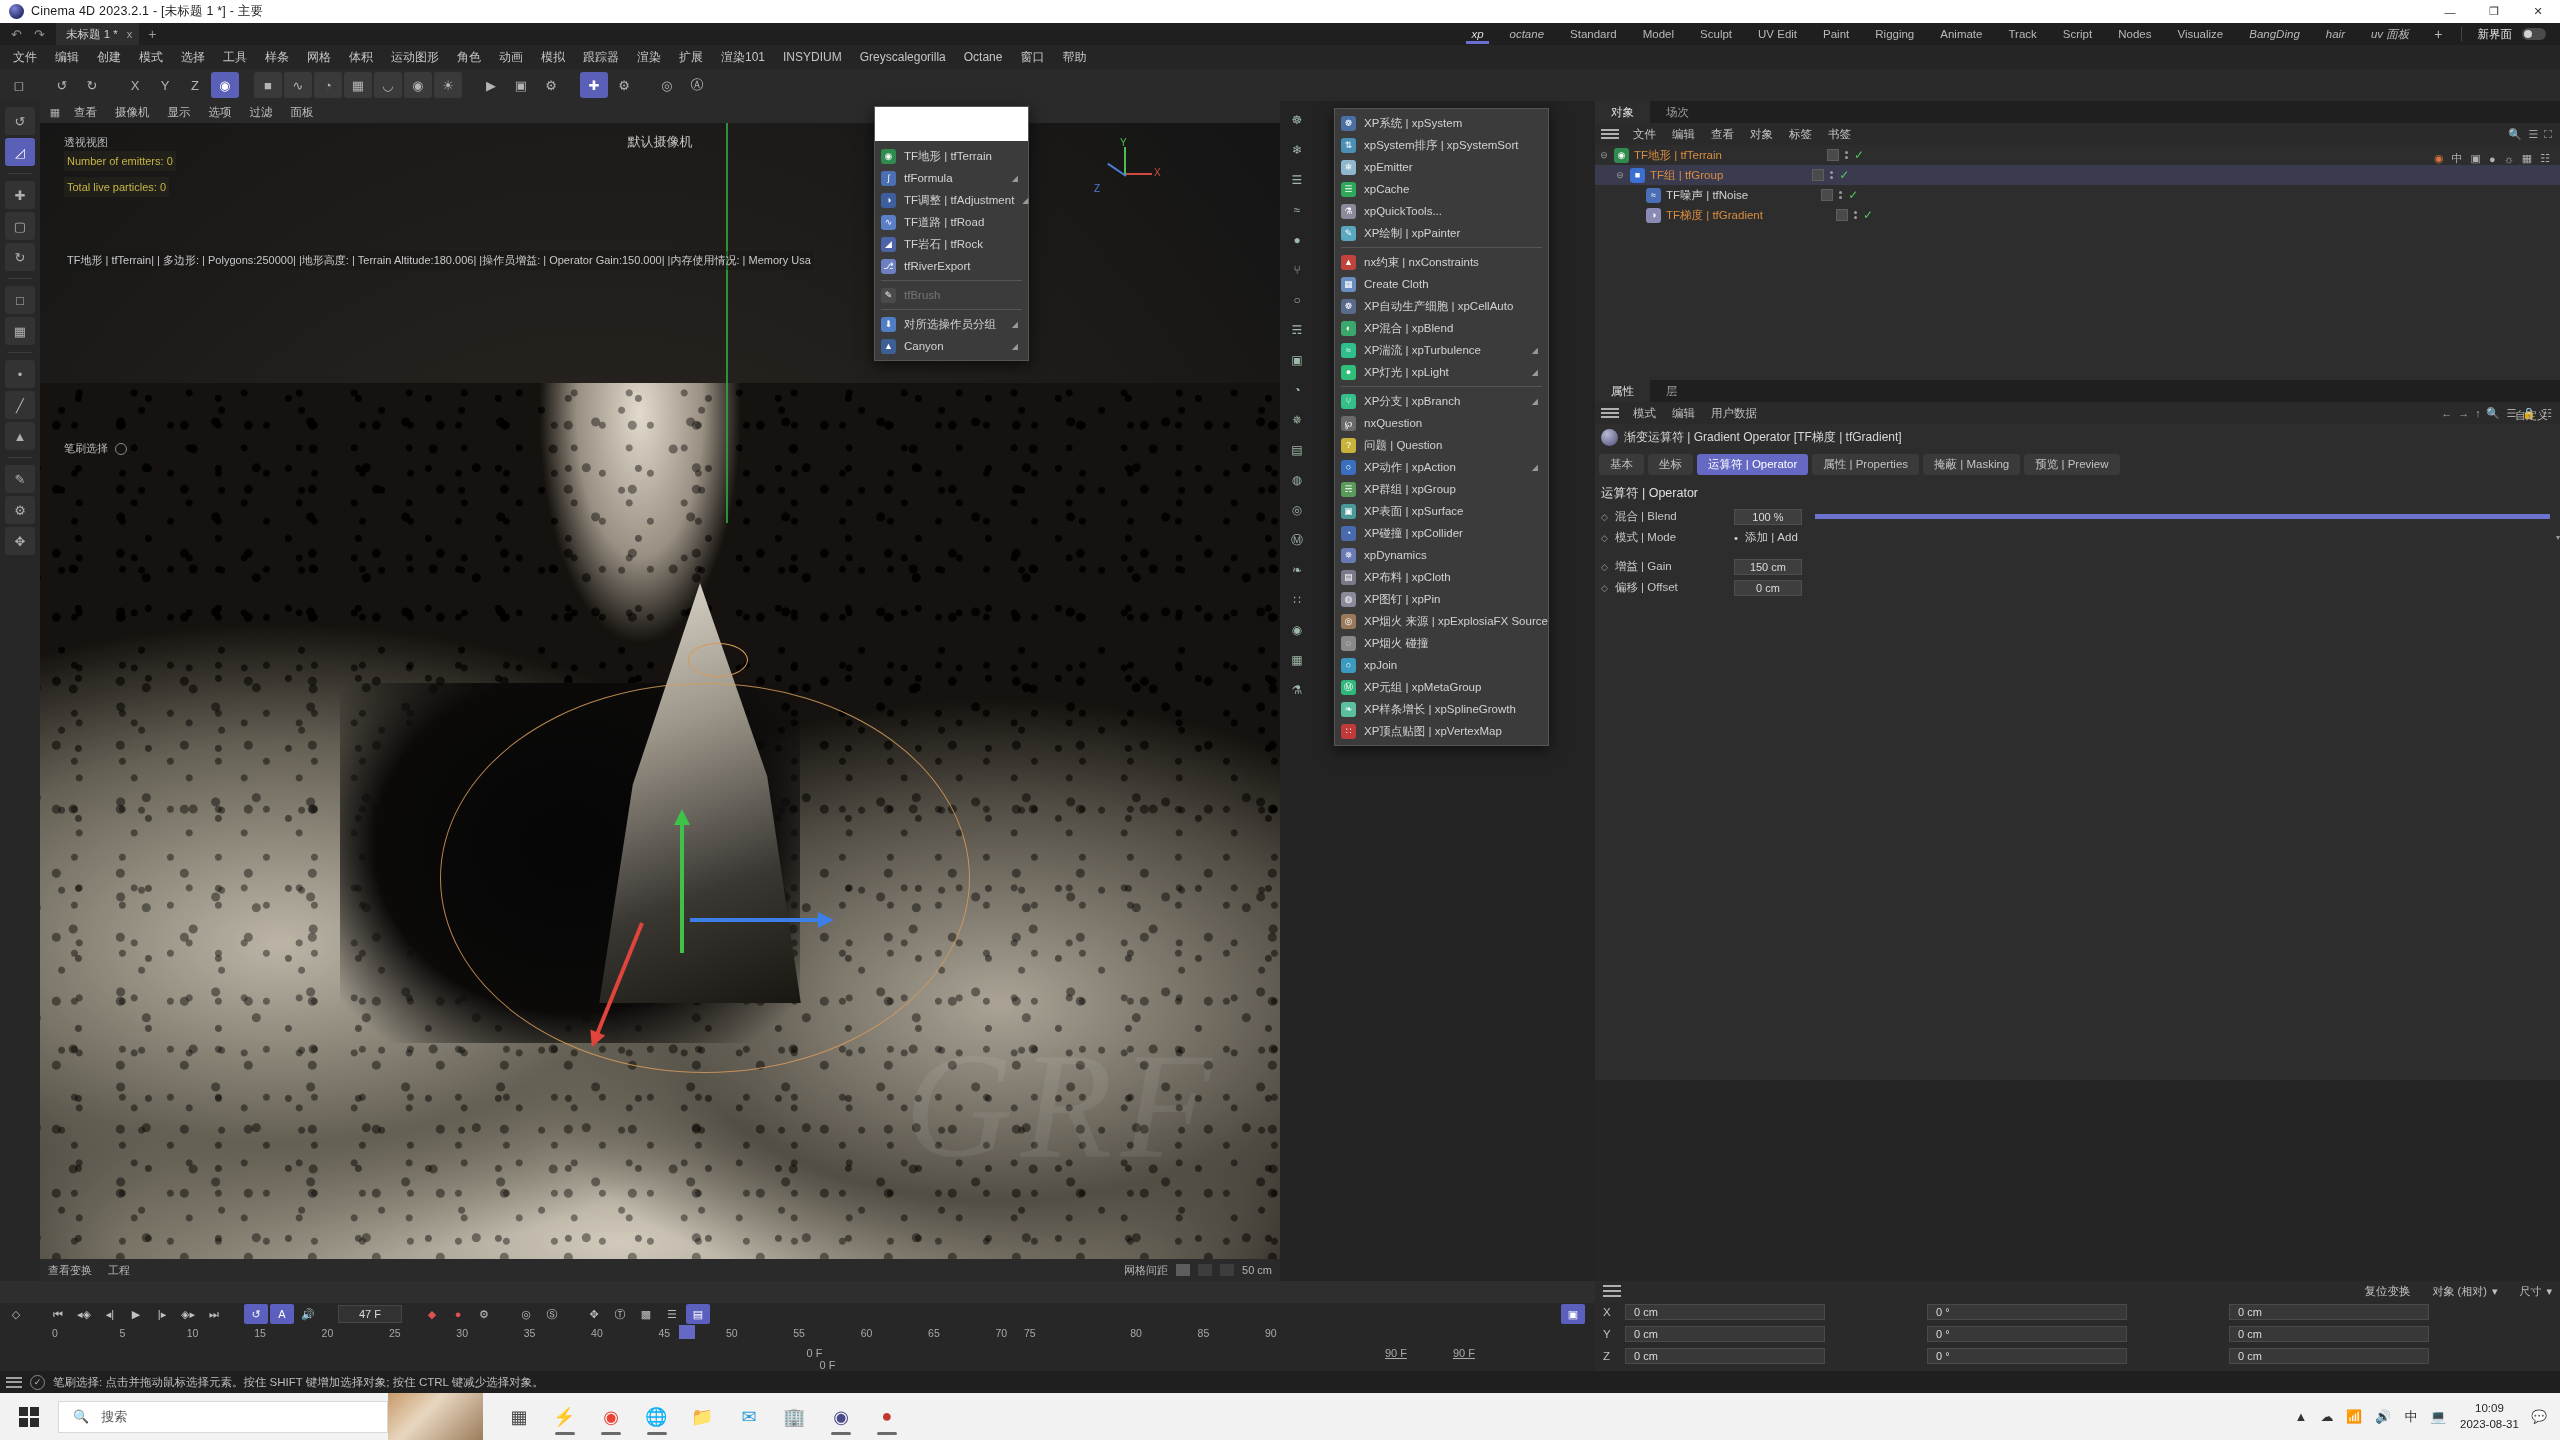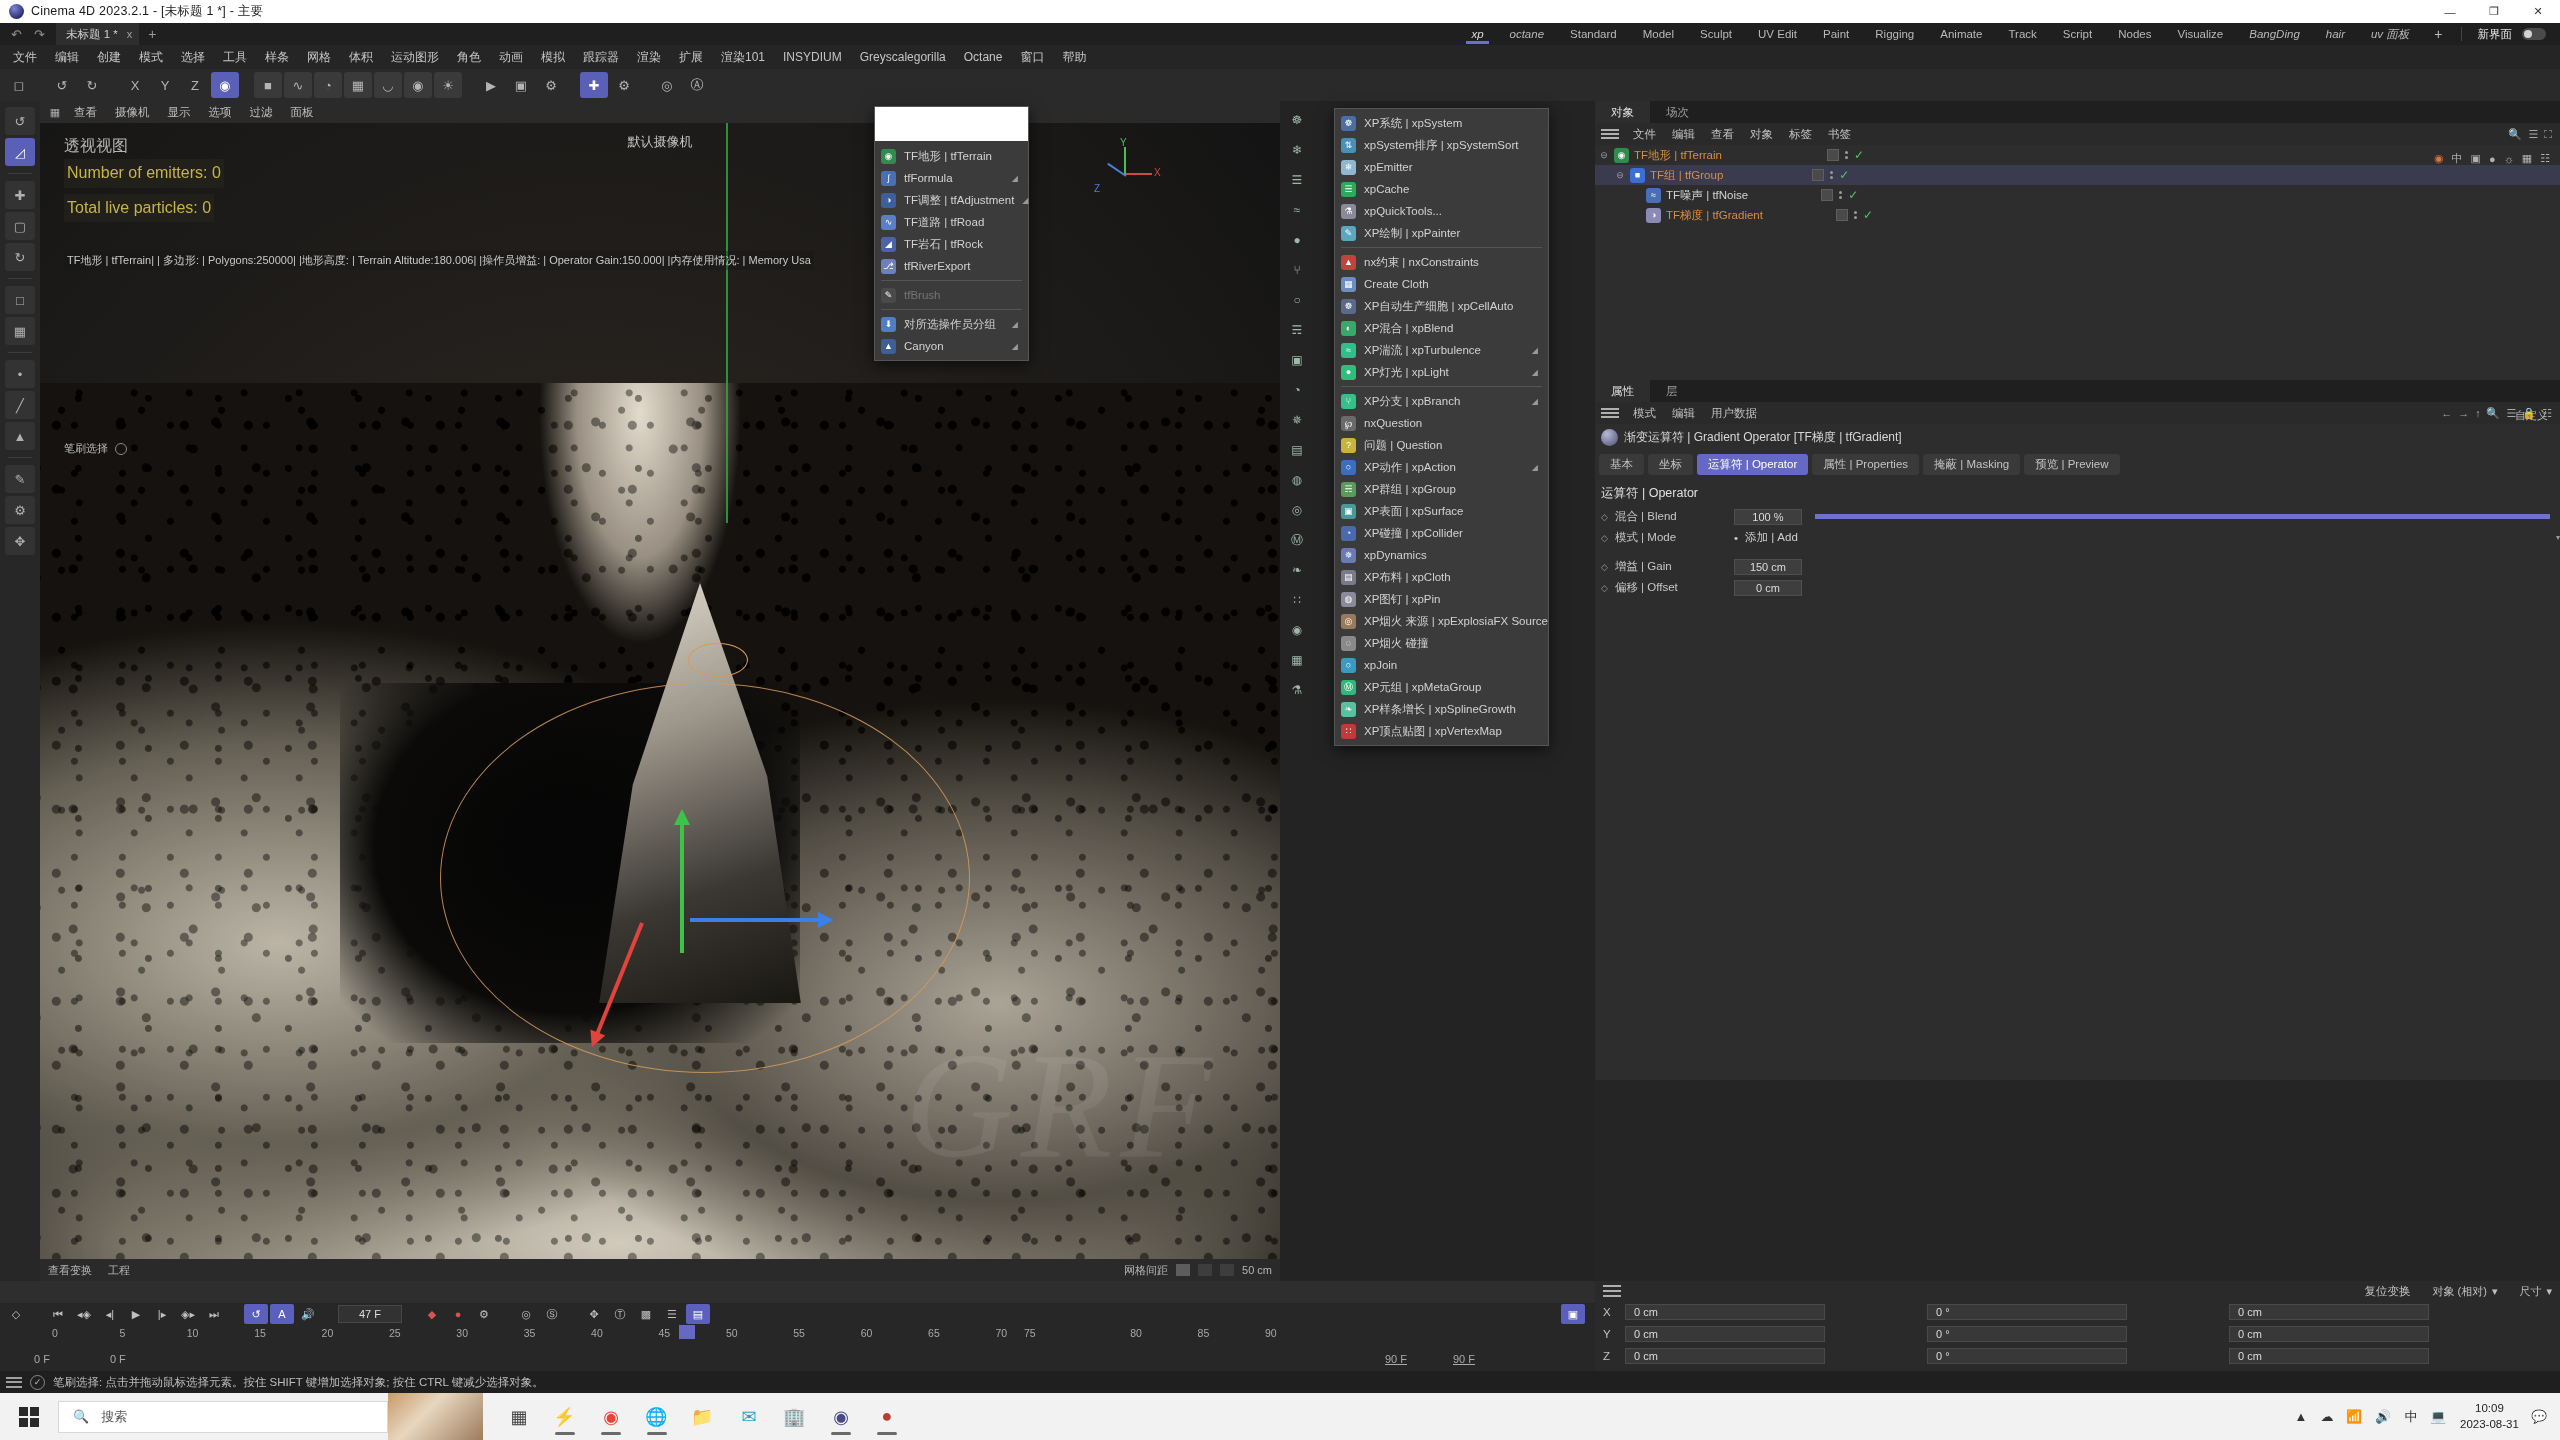--- a/index.html
+++ b/index.html
@@ -104,7 +104,7 @@
     filter:blur(.4px); }
   .darkhole { position:absolute; left:300px; top:560px; width:460px; height:360px;
     background:radial-gradient(ellipse at 50% 45%, #050505 0%, #0b0a09 60%, transparent 90%); }
-  .hud-tl { position:absolute; left:24px; top:10px; font-size:16px; line-height:1.65; }
+  .hud-tl { position:absolute; left:24px; top:10px; font-size:11px; line-height:1.65; }
   .hud-label { color:#b4b4b4; }
   .hud-yellow { color:#c6b545; background:rgba(40,38,30,.55); padding:1px 3px; display:inline-block; }
   .hud-cam { position:absolute; left:0; right:0; top:10px; text-align:center;

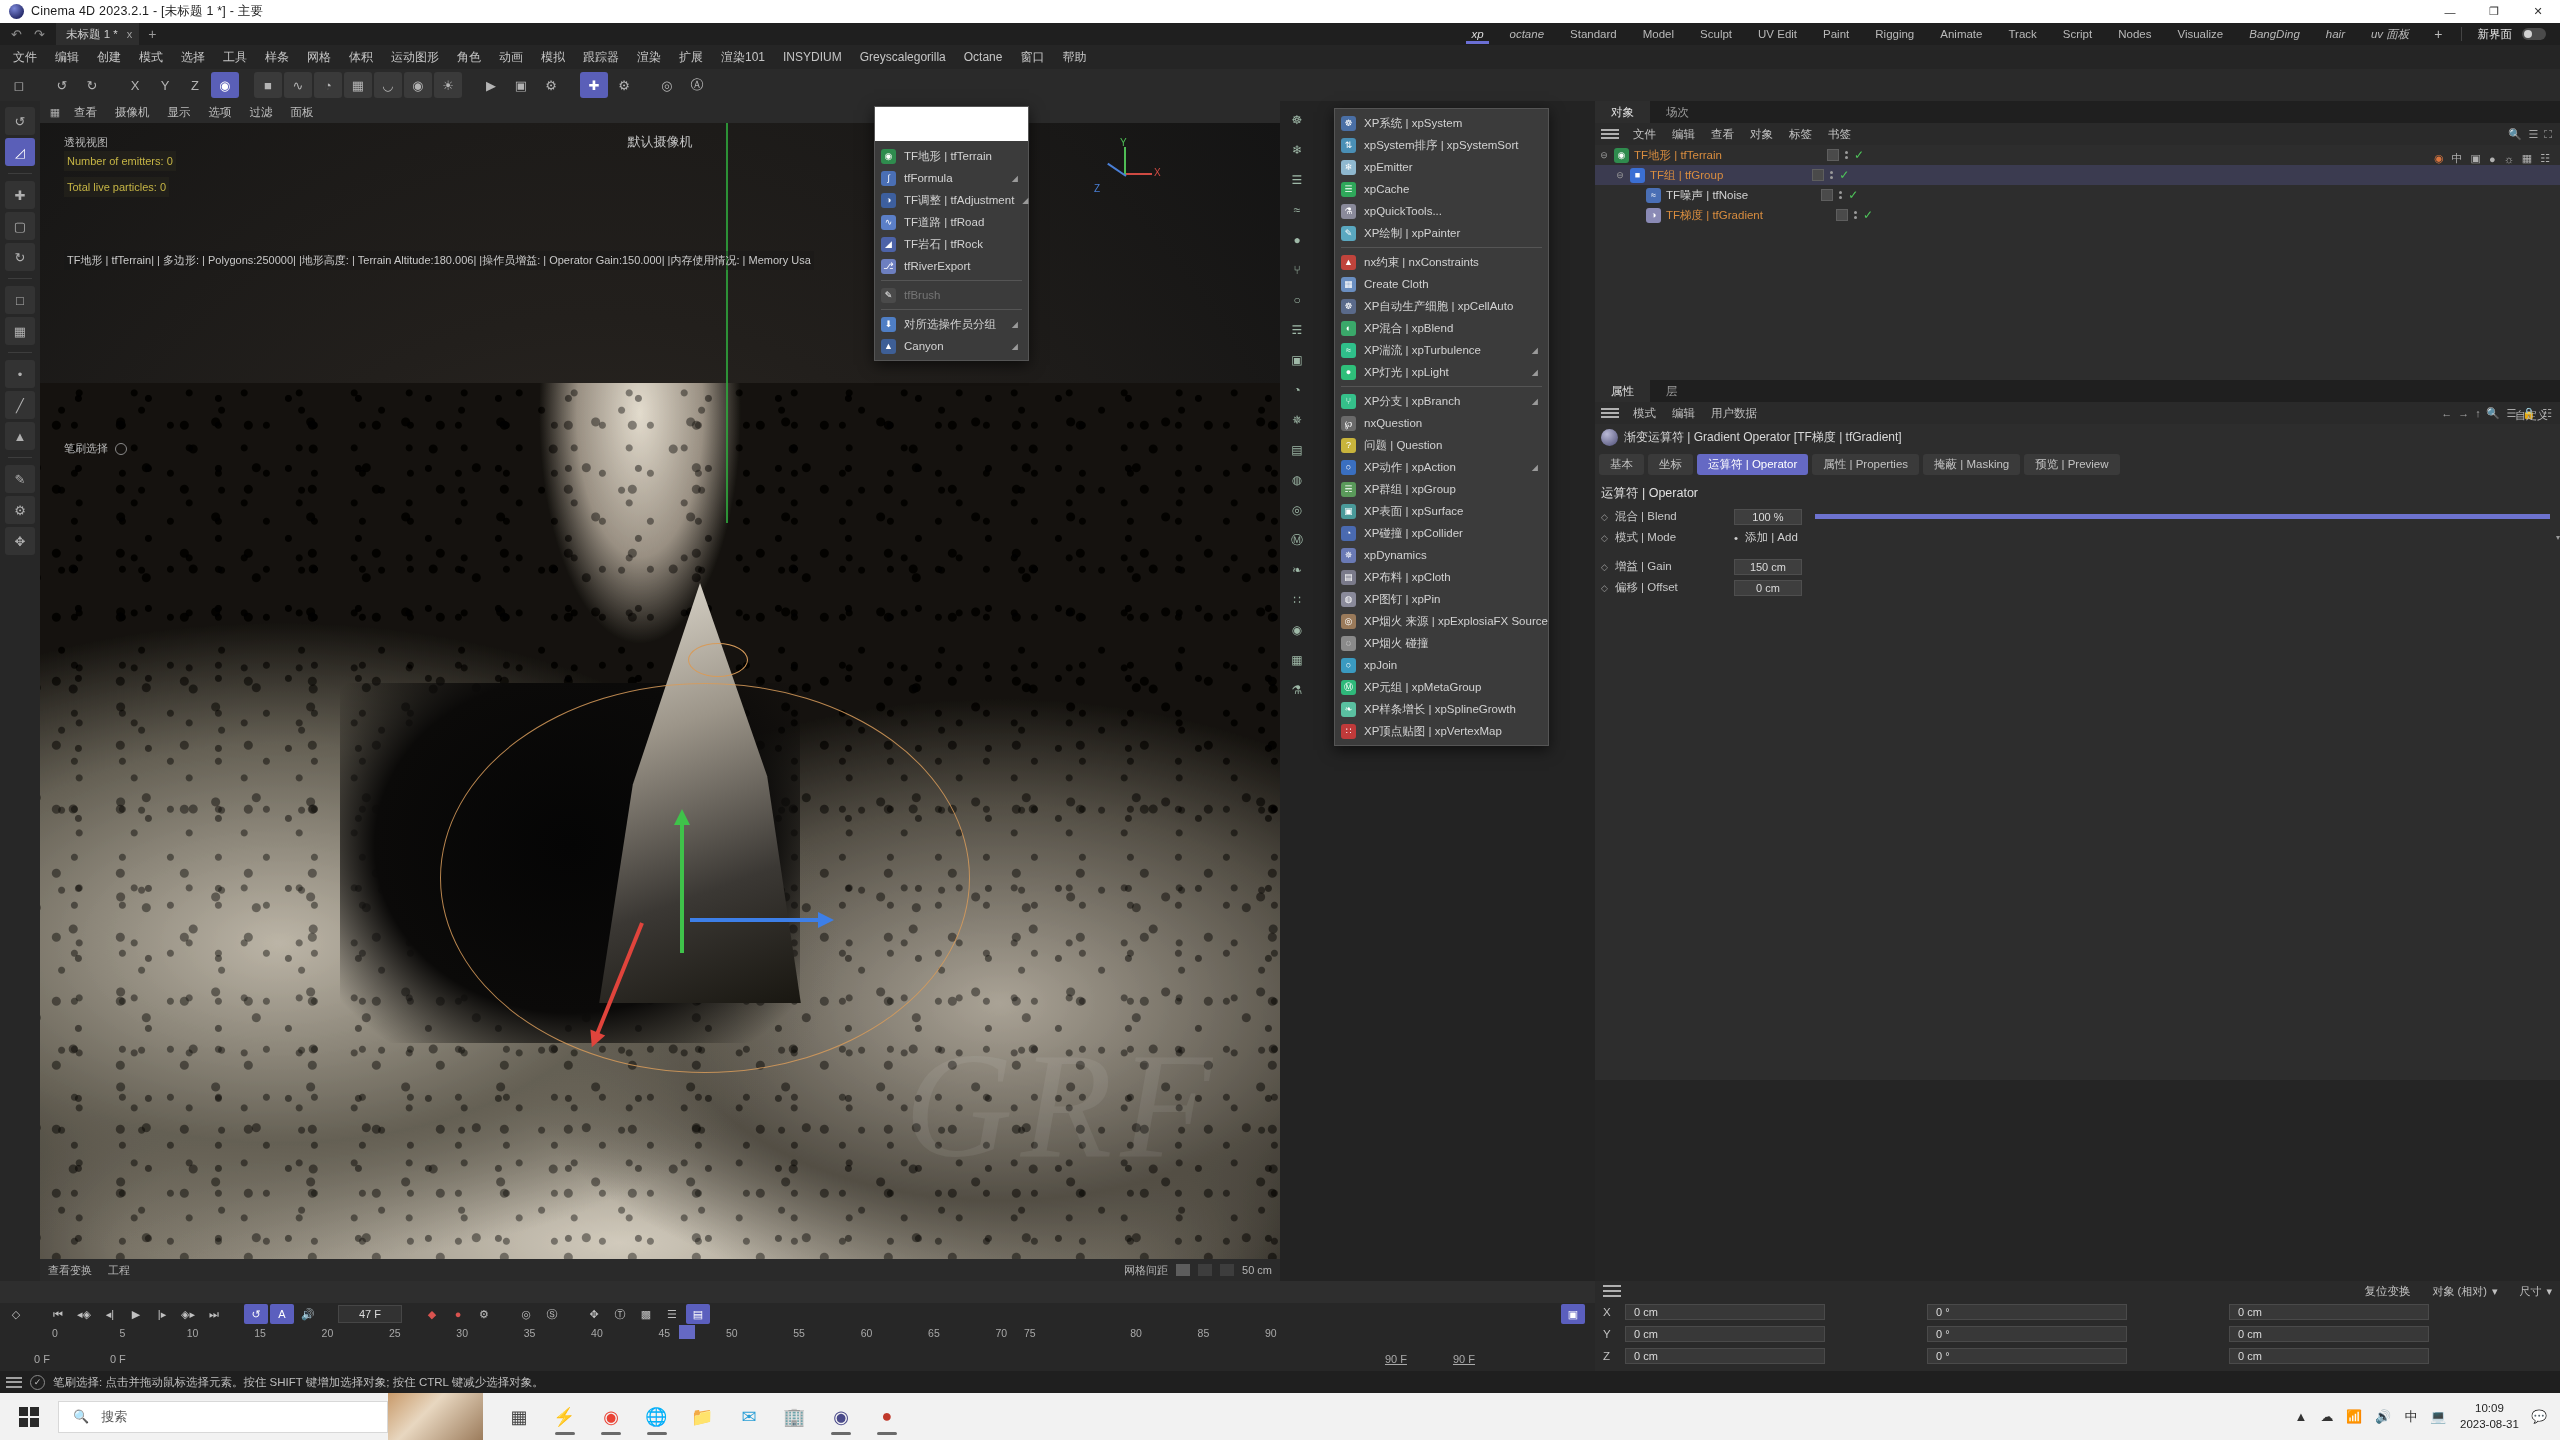--- a/index.html
+++ b/index.html
@@ -262,7 +262,7 @@
   .tc-field { width:64px; height:18px; background:#323232; border:1px solid #464646;
     display:flex; align-items:center; justify-content:center; font-size:11px; color:#ddd; }
   .tl-bottom { position:absolute; left:0; top:66px; width:1595px; height:24px;
-    display:flex; align-items:center; font-size:11px; color:#aaa; }
+    display:flex; align-items:center; font-size:11px; color:#aaa;flex-direction:column; }
   .tlb-l { padding-left:34px; } .tlb-l2 { padding-left:60px; }
   .tlb-r { position:absolute; right:120px; display:flex; gap:46px;text-decoration:underline; }
 

